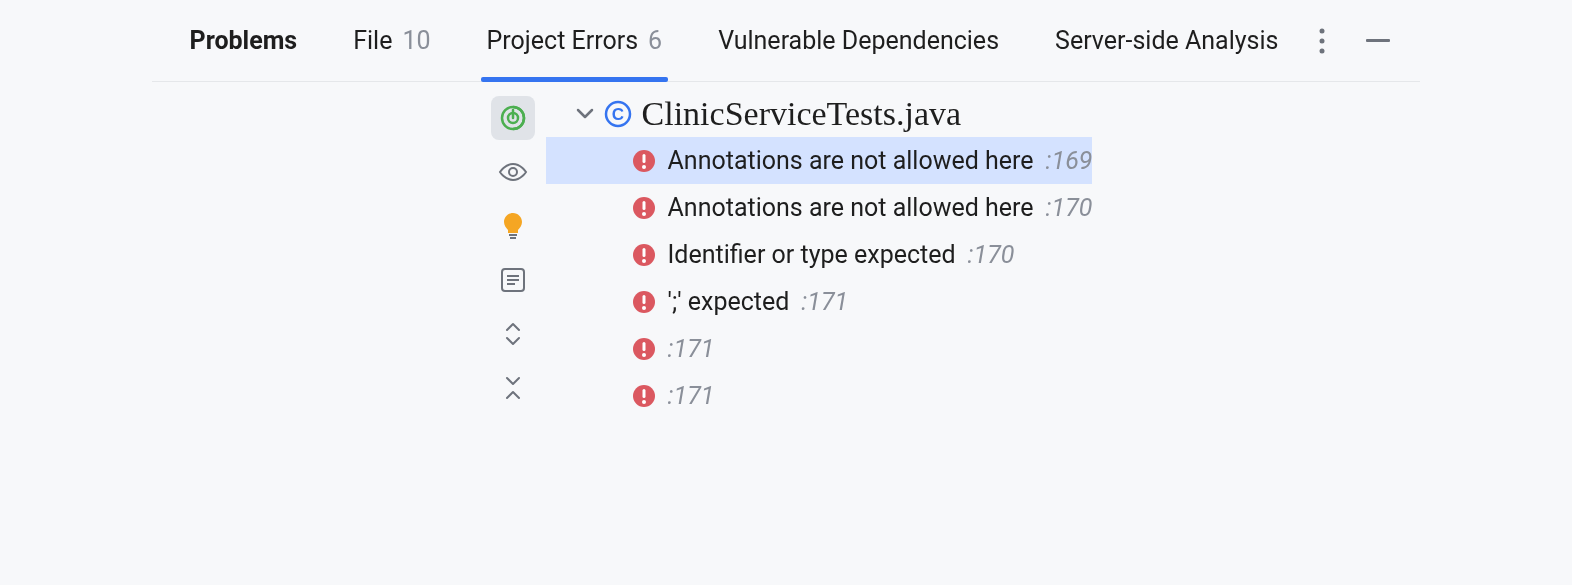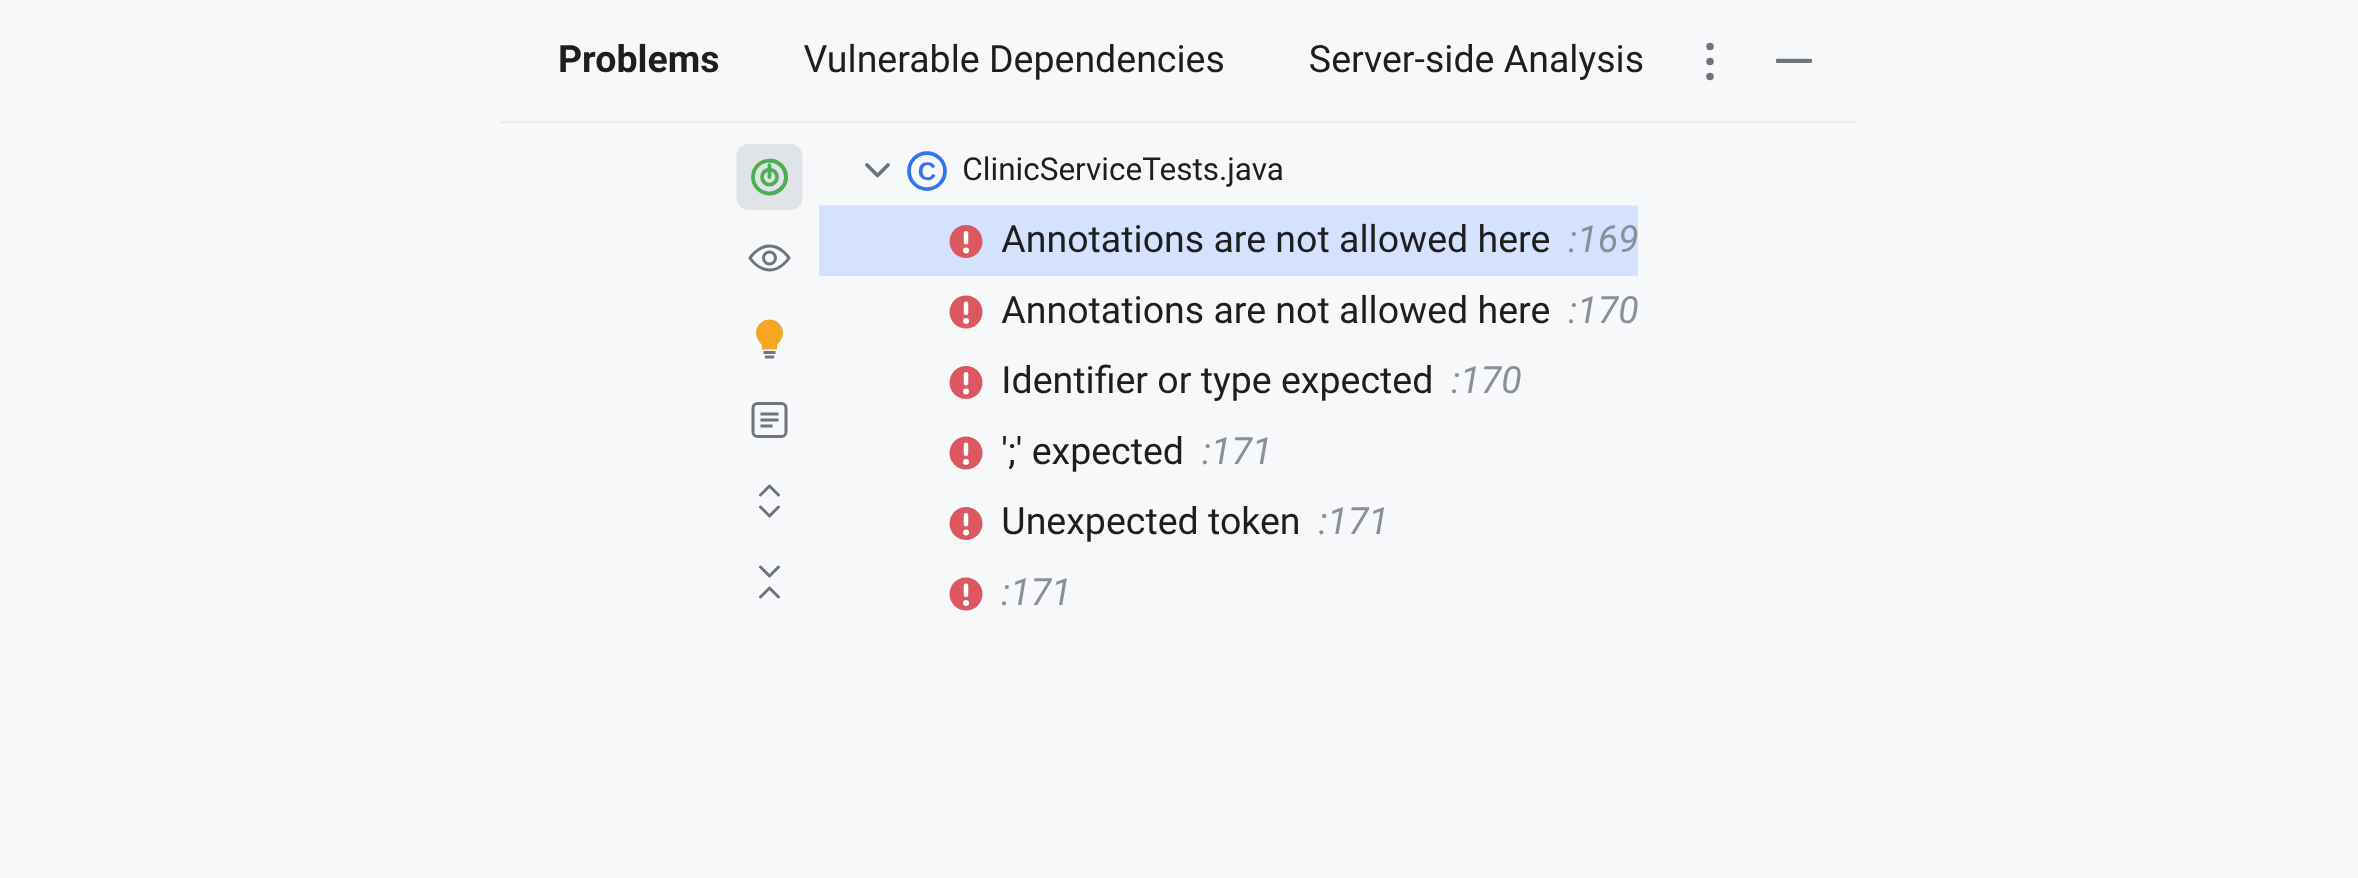--- a/index.html
+++ b/index.html
@@ -157,6 +157,10 @@
       <span class="tab-label tab-title-bold">Problems</span>
     </div>
     <div class="tab">
+      <span class="tab-label">File</span>
+      <span class="tab-count">10</span>
+    </div>
+    <div class="tab">
       <span class="tab-label">Vulnerable Dependencies</span>
     </div>
     <div class="tab">

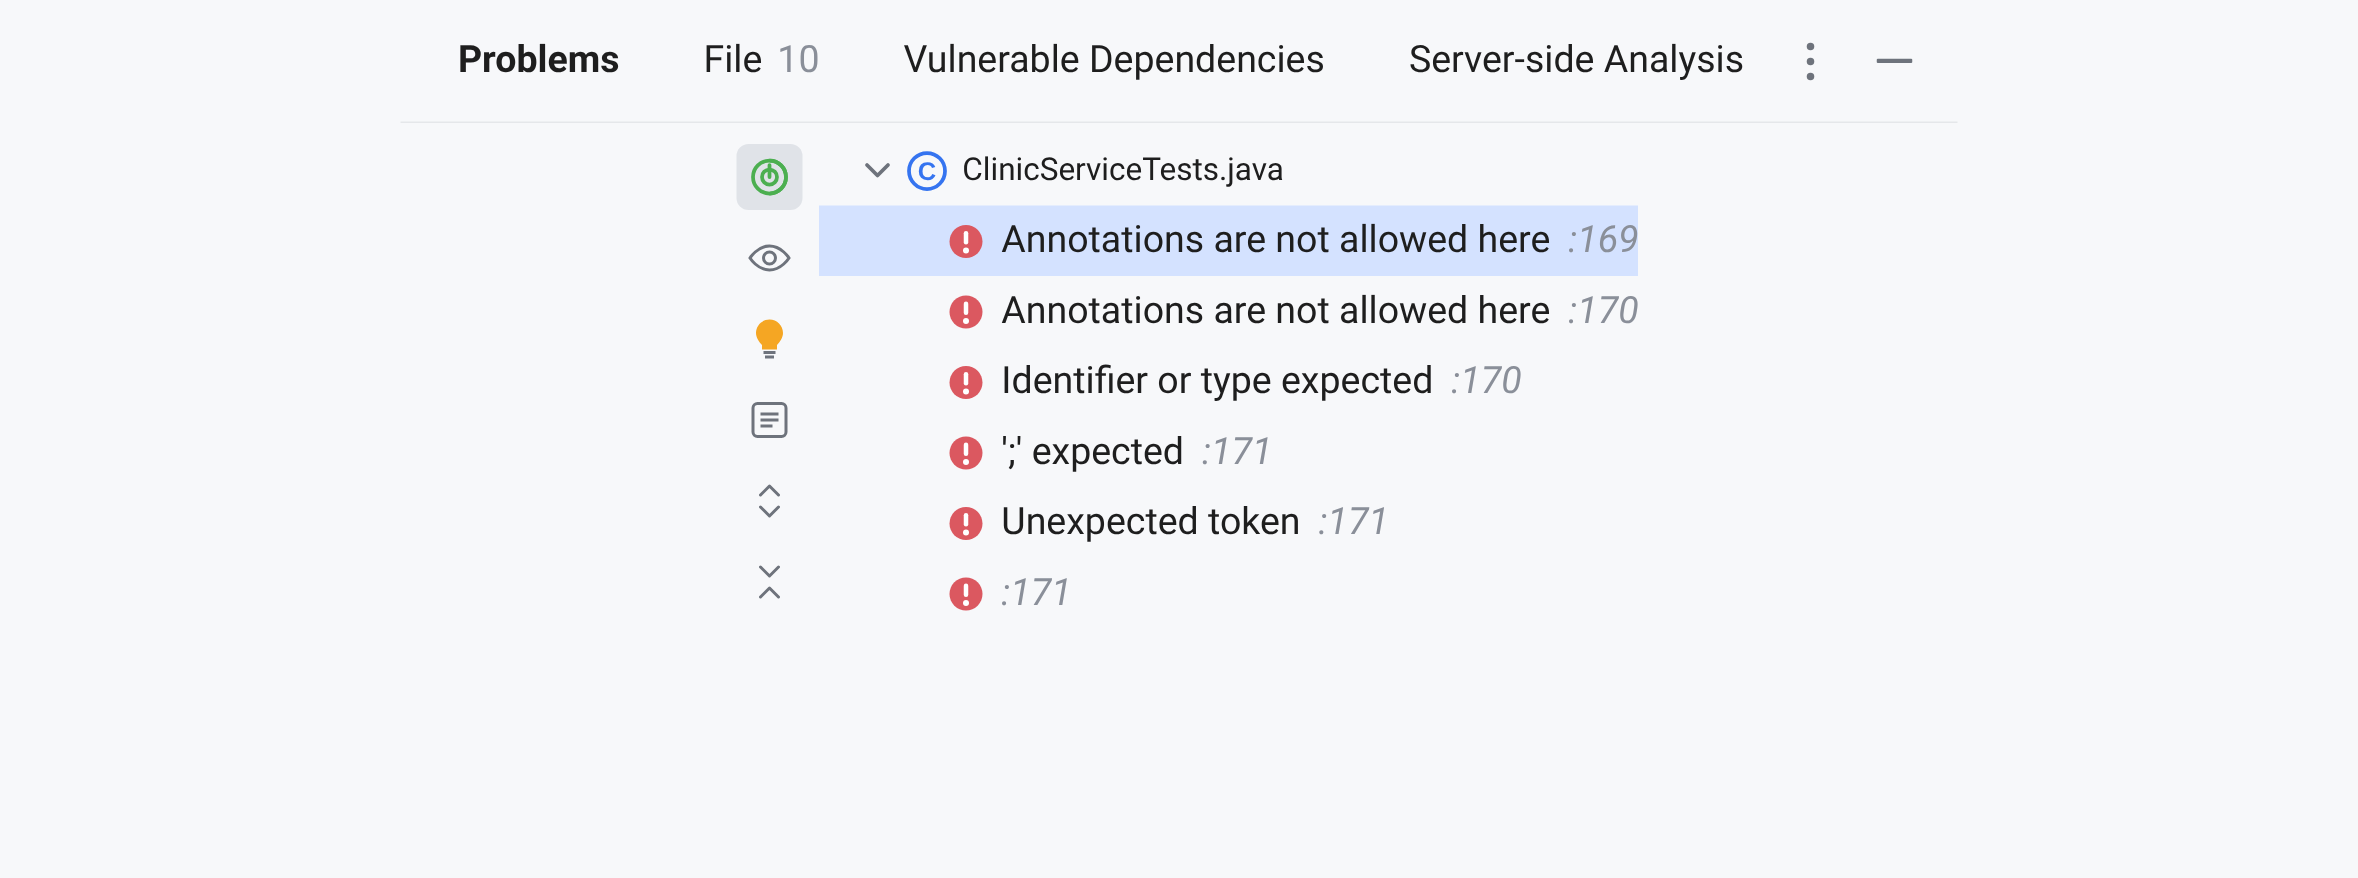--- a/index.html
+++ b/index.html
@@ -160,6 +160,10 @@
       <span class="tab-label">File</span>
       <span class="tab-count">10</span>
     </div>
+    <div class="tab active">
+      <span class="tab-label">Project Errors</span>
+      <span class="tab-count">6</span>
+    </div>
     <div class="tab">
       <span class="tab-label">Vulnerable Dependencies</span>
     </div>

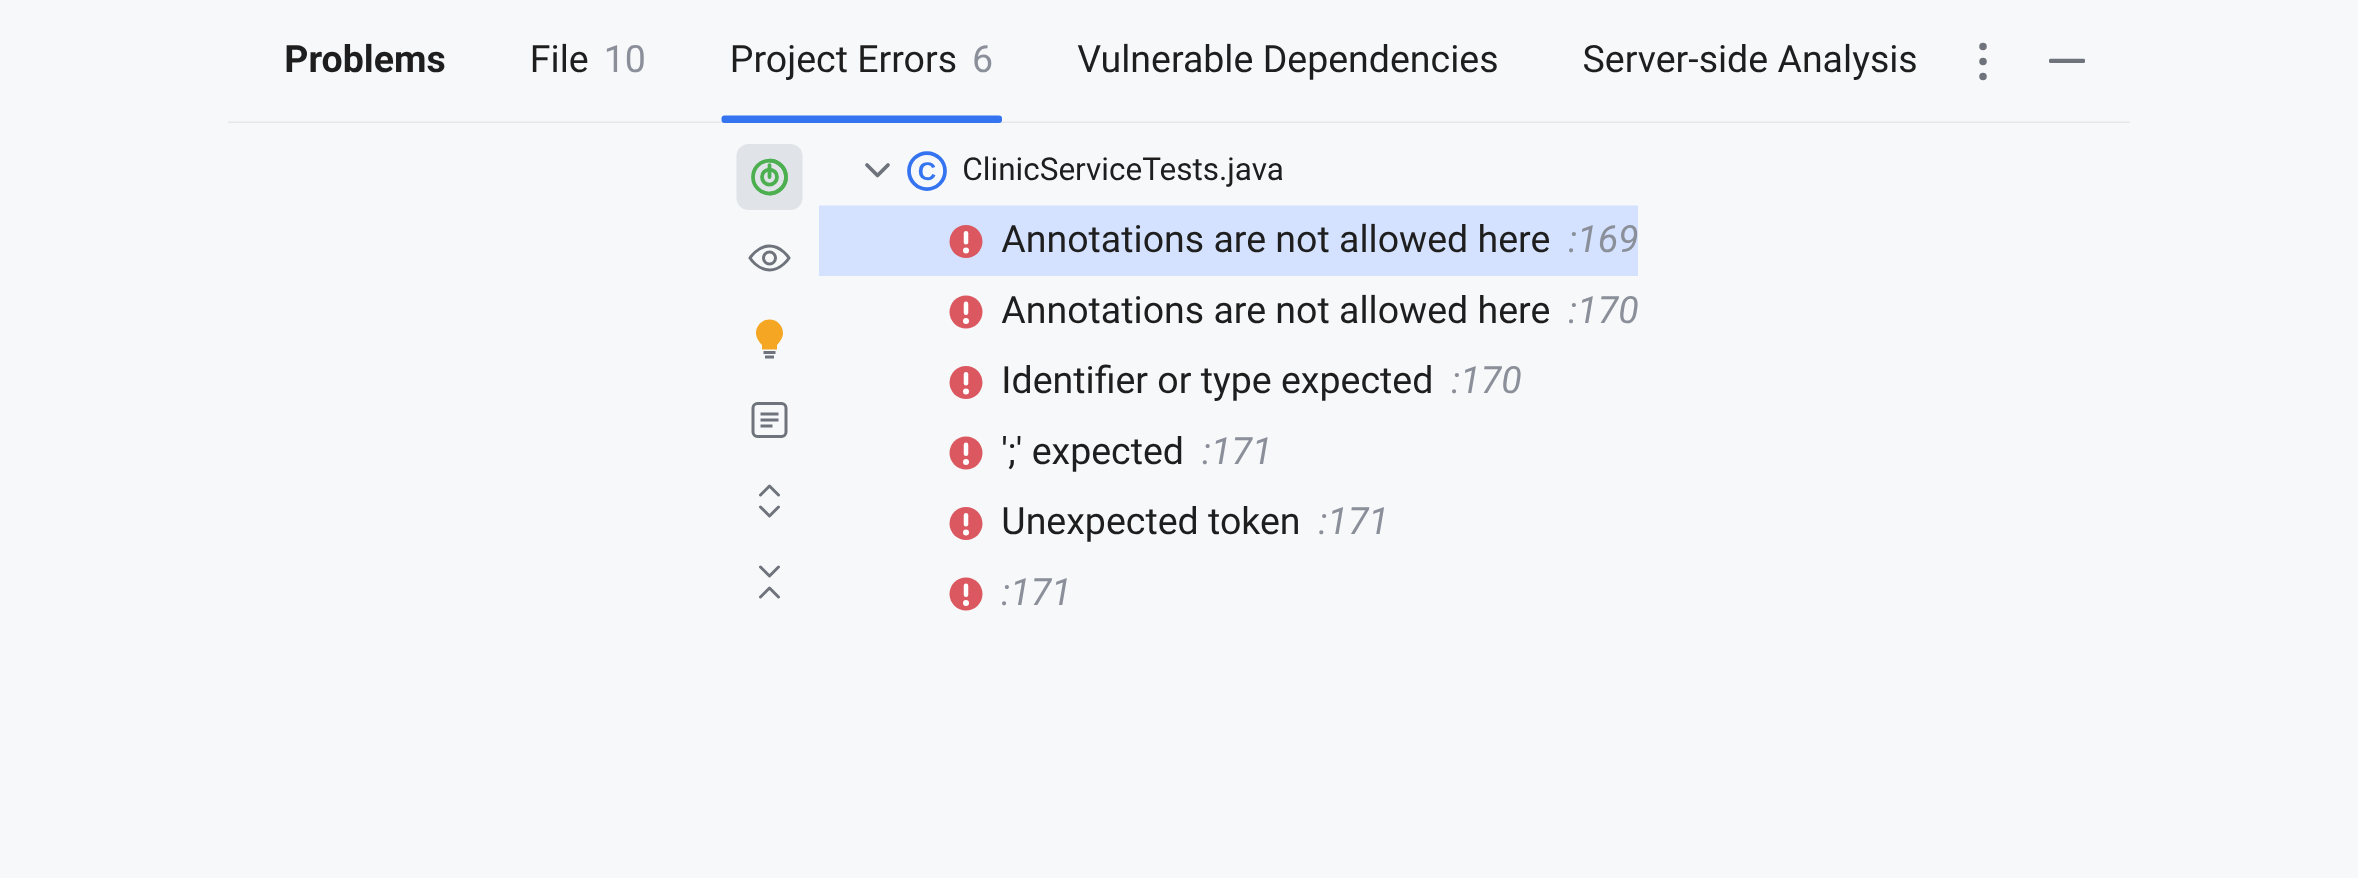--- a/index.html
+++ b/index.html
@@ -117,8 +117,9 @@
       white-space: nowrap;
     }
     .file-name {
-      font-size: 21px;
+      font-size: 34px;
       color: #1e1e1e;
+      font-family: Liberation Serif, serif;
     }
     .file-path {
       font-size: 25px;

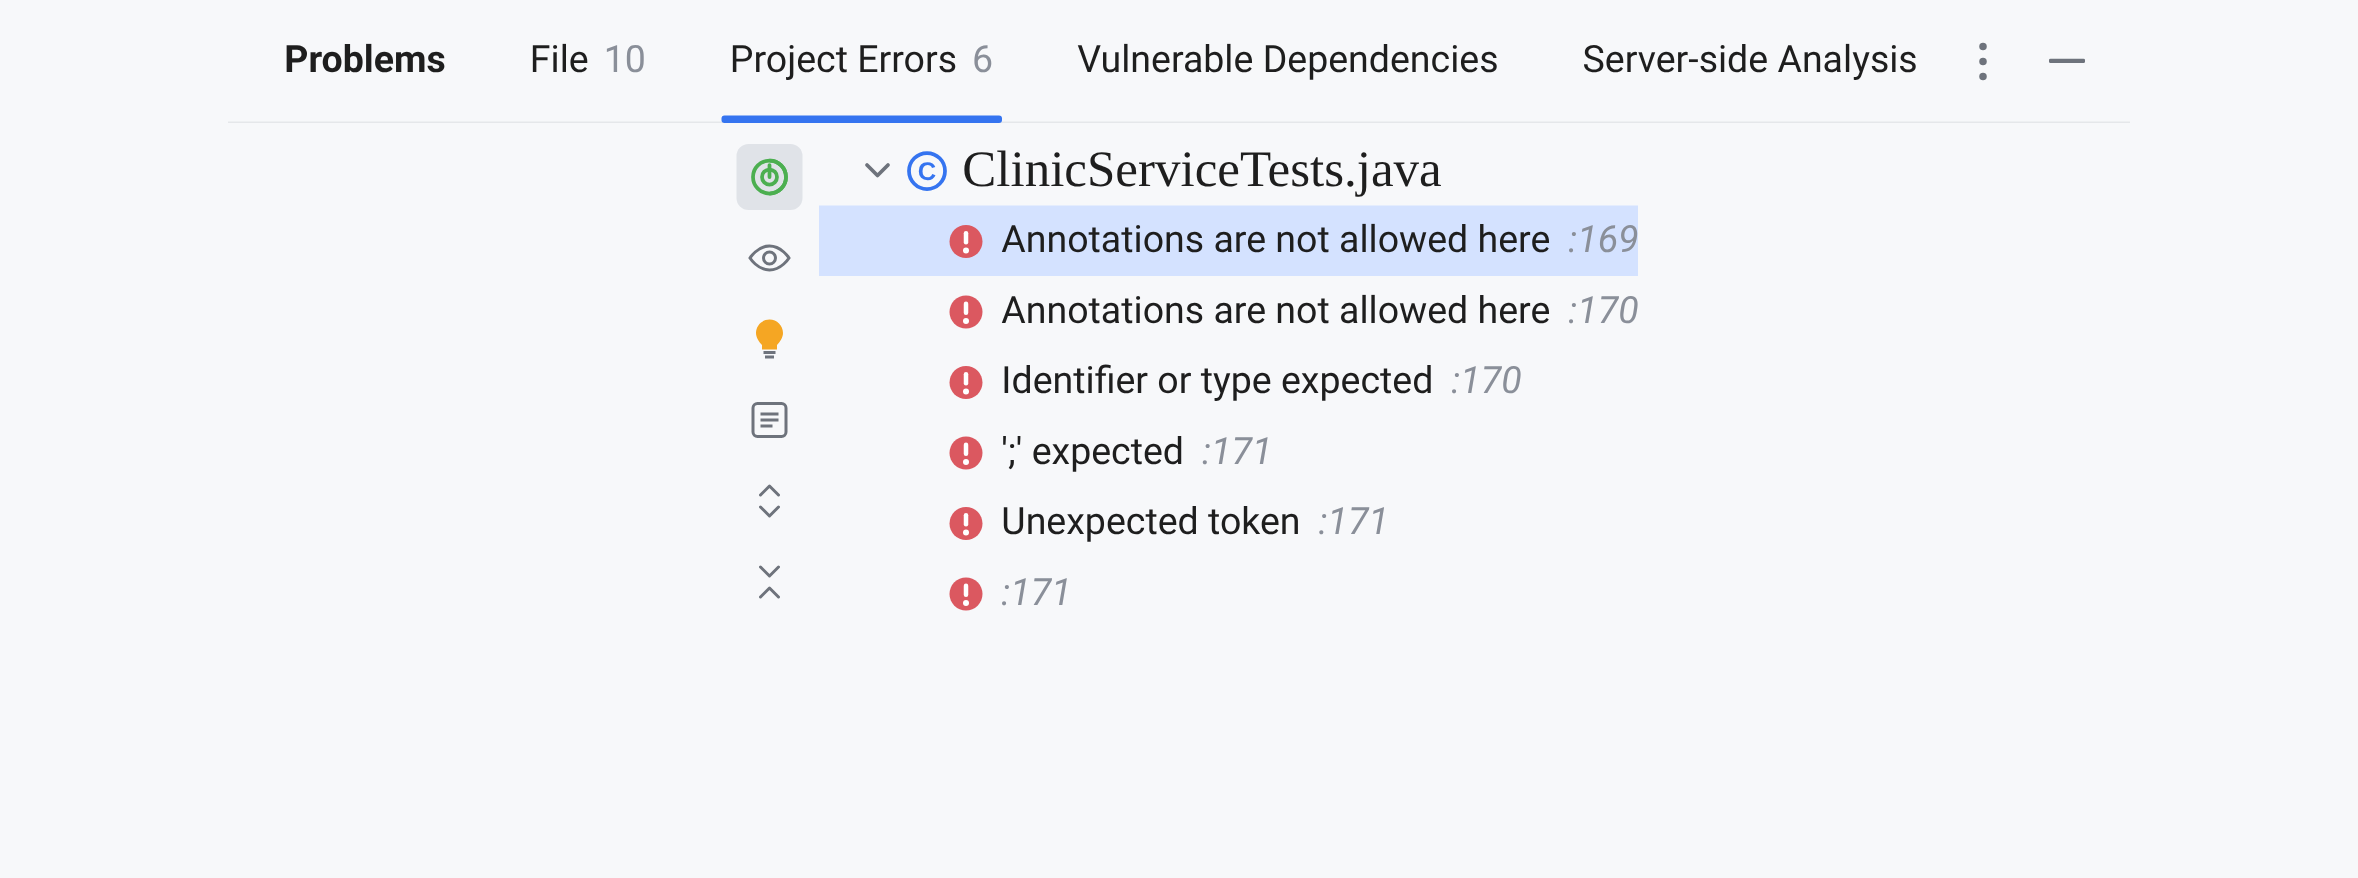--- a/index.html
+++ b/index.html
@@ -301,7 +301,6 @@
               <circle cx="12" cy="18" r="2" fill="white"></circle>
             </svg>
         </span>
-        <span class="error-text">Unexpected token</span>
         <span class="error-line">:171</span>
       </div>
       <div class="error-row">

